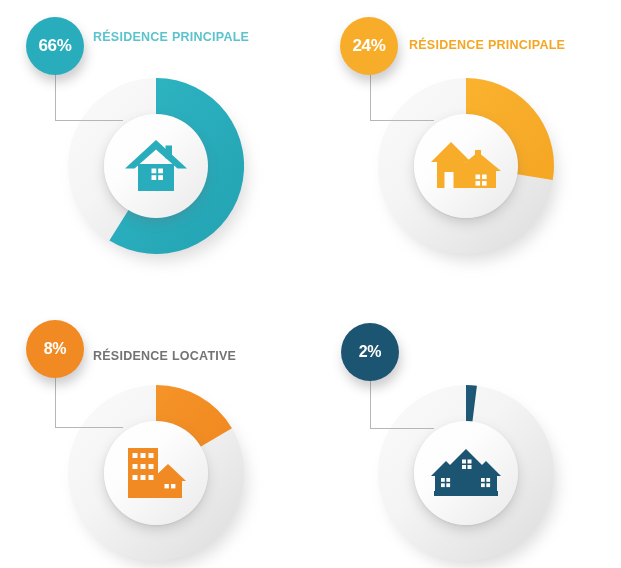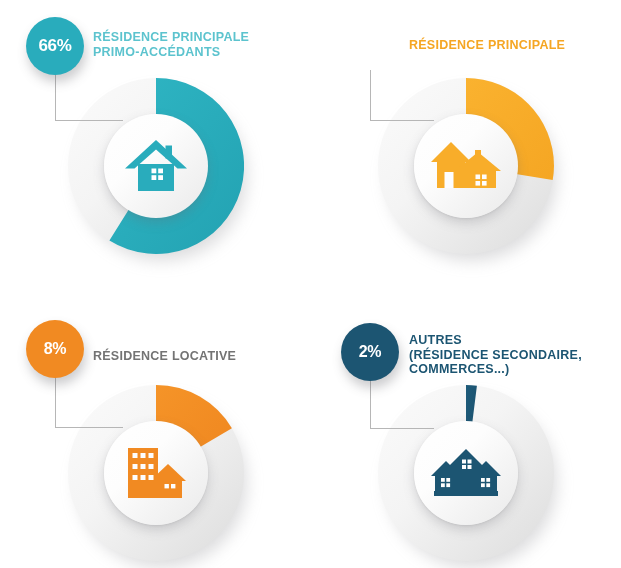--- a/index.html
+++ b/index.html
@@ -167,7 +167,6 @@
 
     <div class="label" style="left:93px; top:30px; color:#5CC3CE;">
       <span class="label-line">RÉSIDENCE PRINCIPALE</span>
-      <span class="label-line">PRIMO-ACCÉDANTS</span>
     </div>
   </div>
 

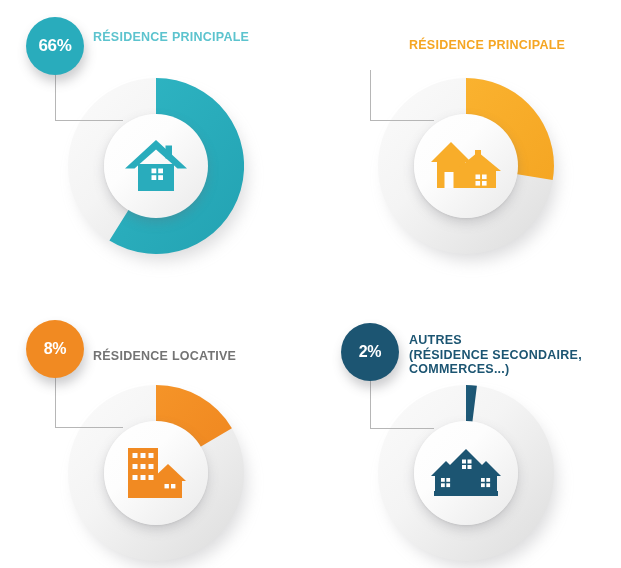--- a/index.html
+++ b/index.html
@@ -207,6 +207,9 @@
       </div>
     </div>
 
+    <div class="badge" style="left:30px; top:17px; background:#F8AD2A;">
+      <span>24%</span>
+    </div>
 
     <div class="label" style="left:99px; top:38px; color:#F5A623;">
       <span class="label-line">RÉSIDENCE PRINCIPALE</span>

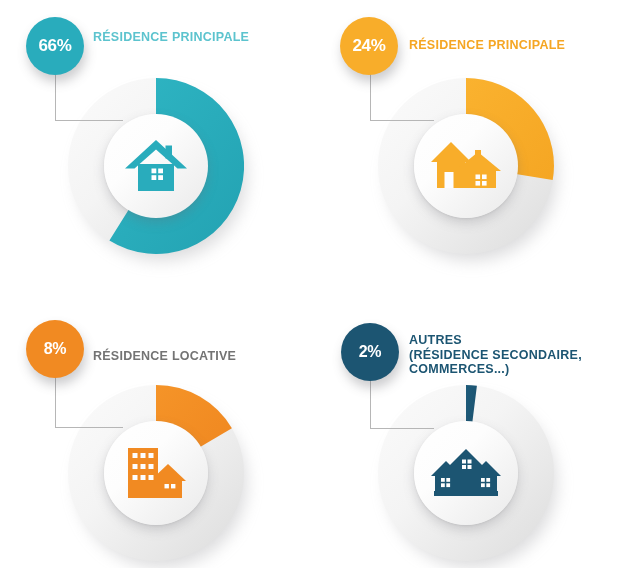--- a/index.html
+++ b/index.html
@@ -320,11 +320,6 @@
       <span>2%</span>
     </div>
 
-    <div class="label" style="left:99px; top:33px; color:#1C5572;">
-      <span class="label-line">AUTRES</span>
-      <span class="label-line">(RÉSIDENCE SECONDAIRE,</span>
-      <span class="label-line">COMMERCES...)</span>
-    </div>
   </div>
 
 </div>

